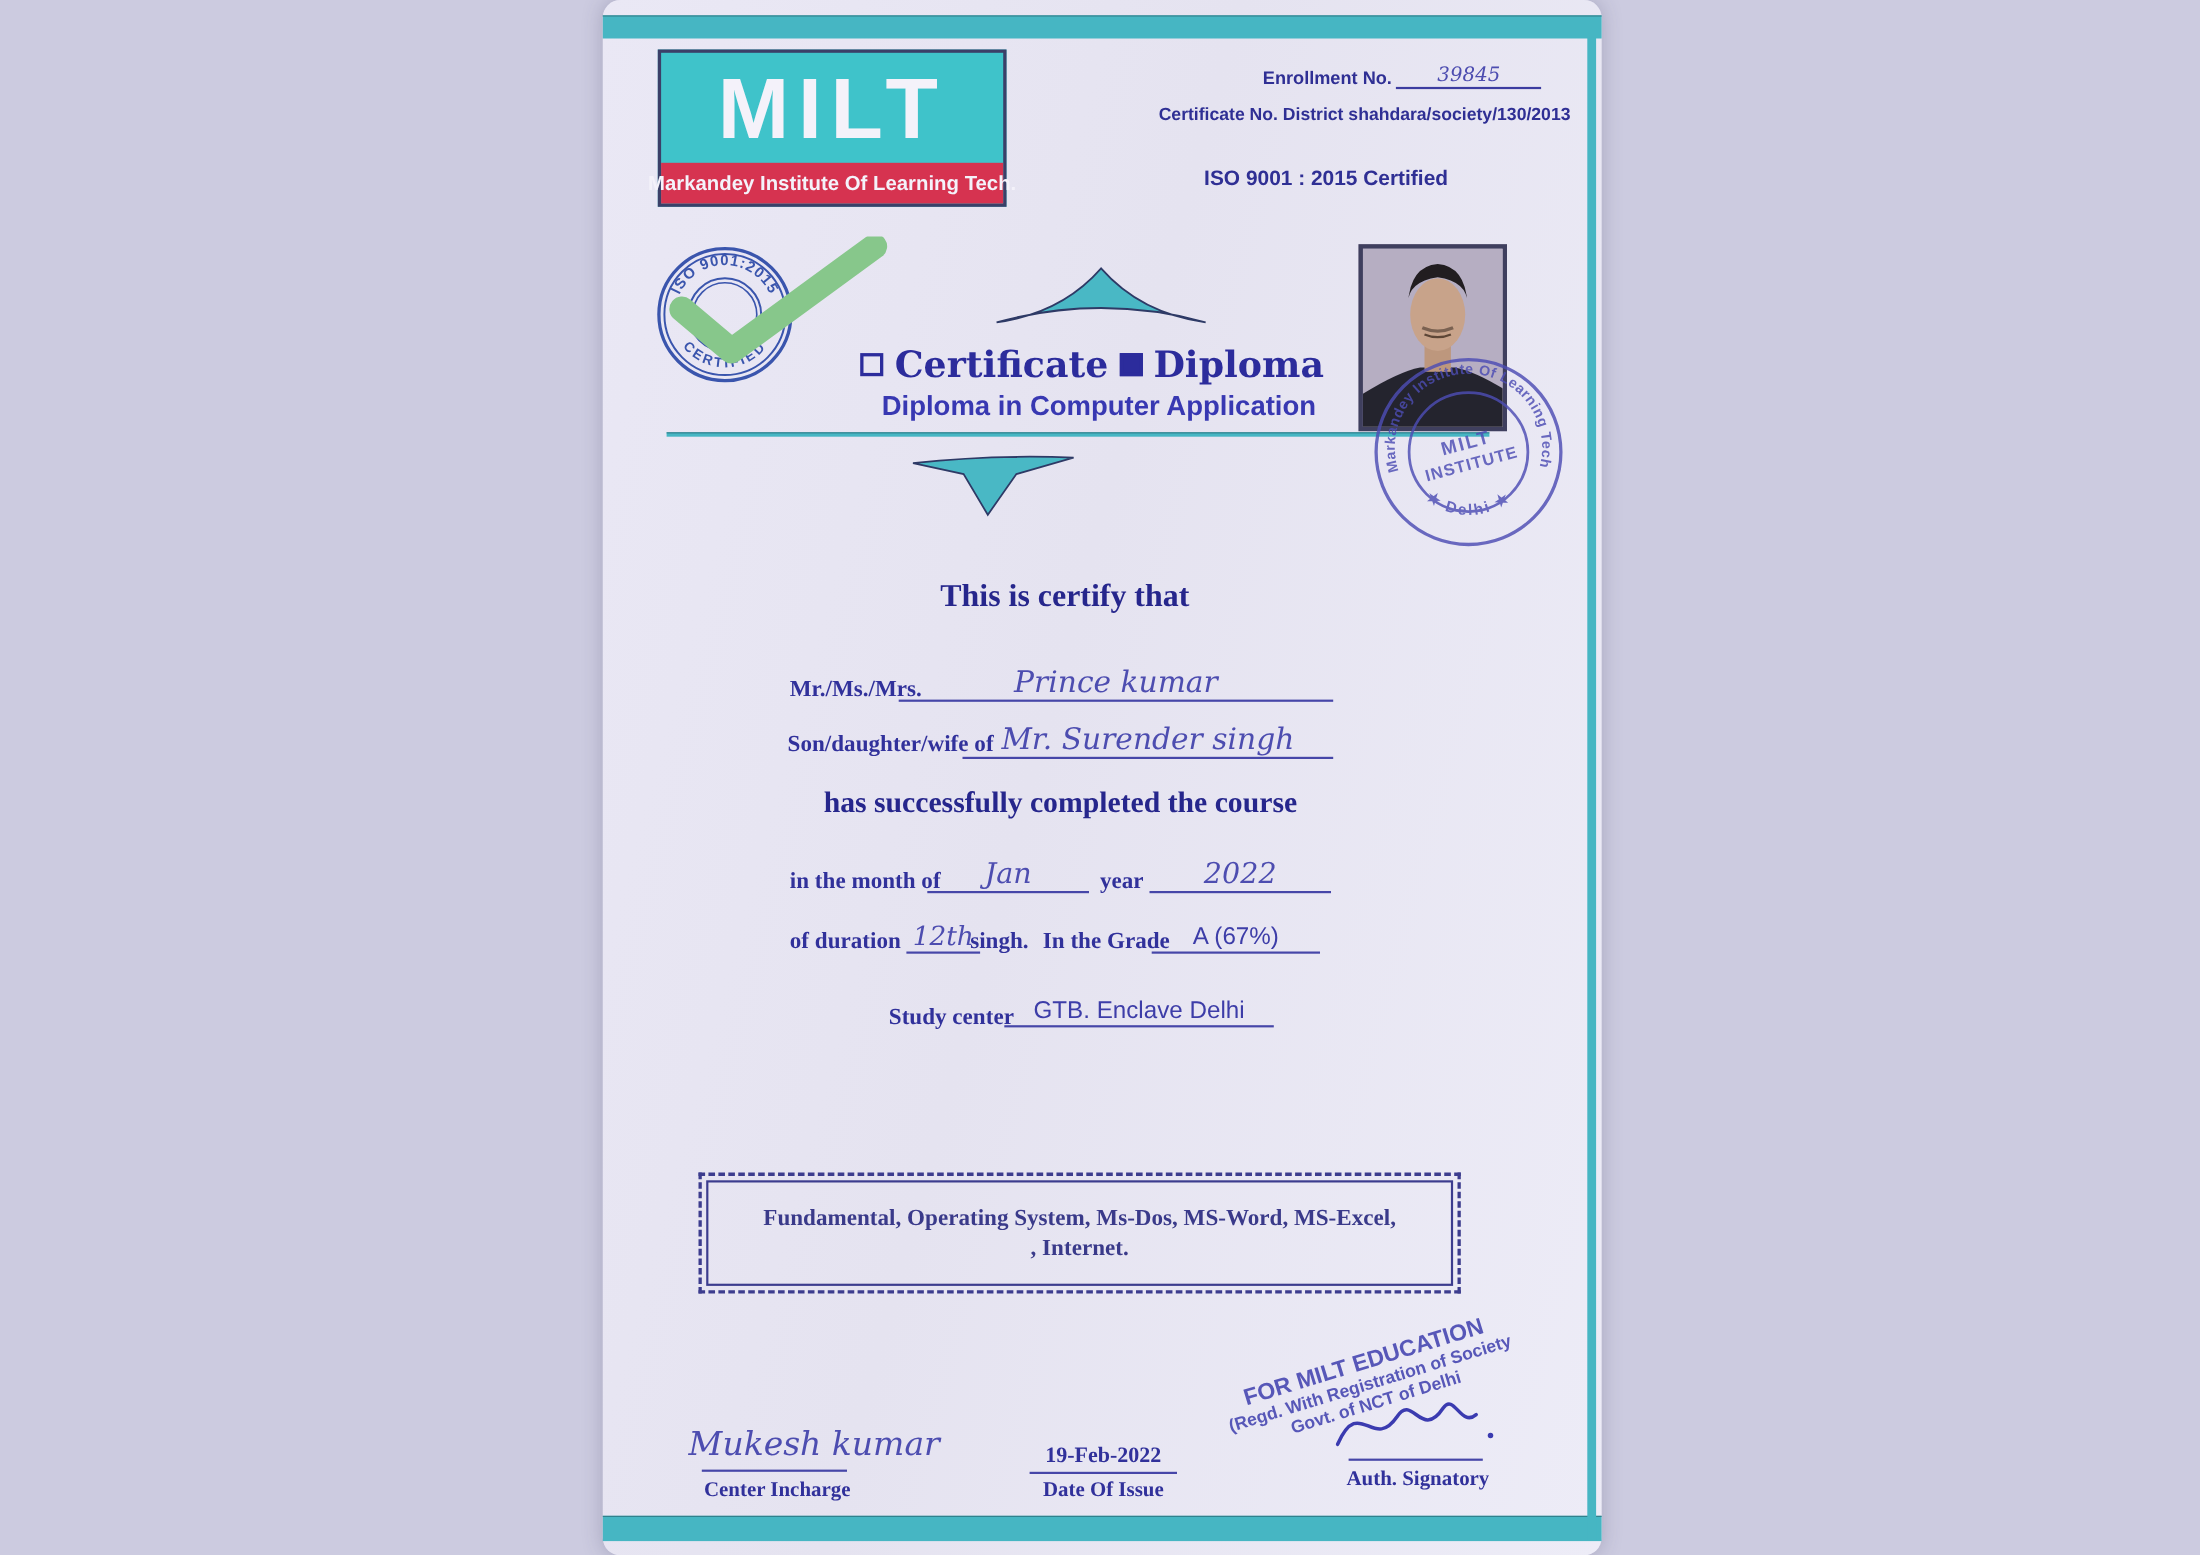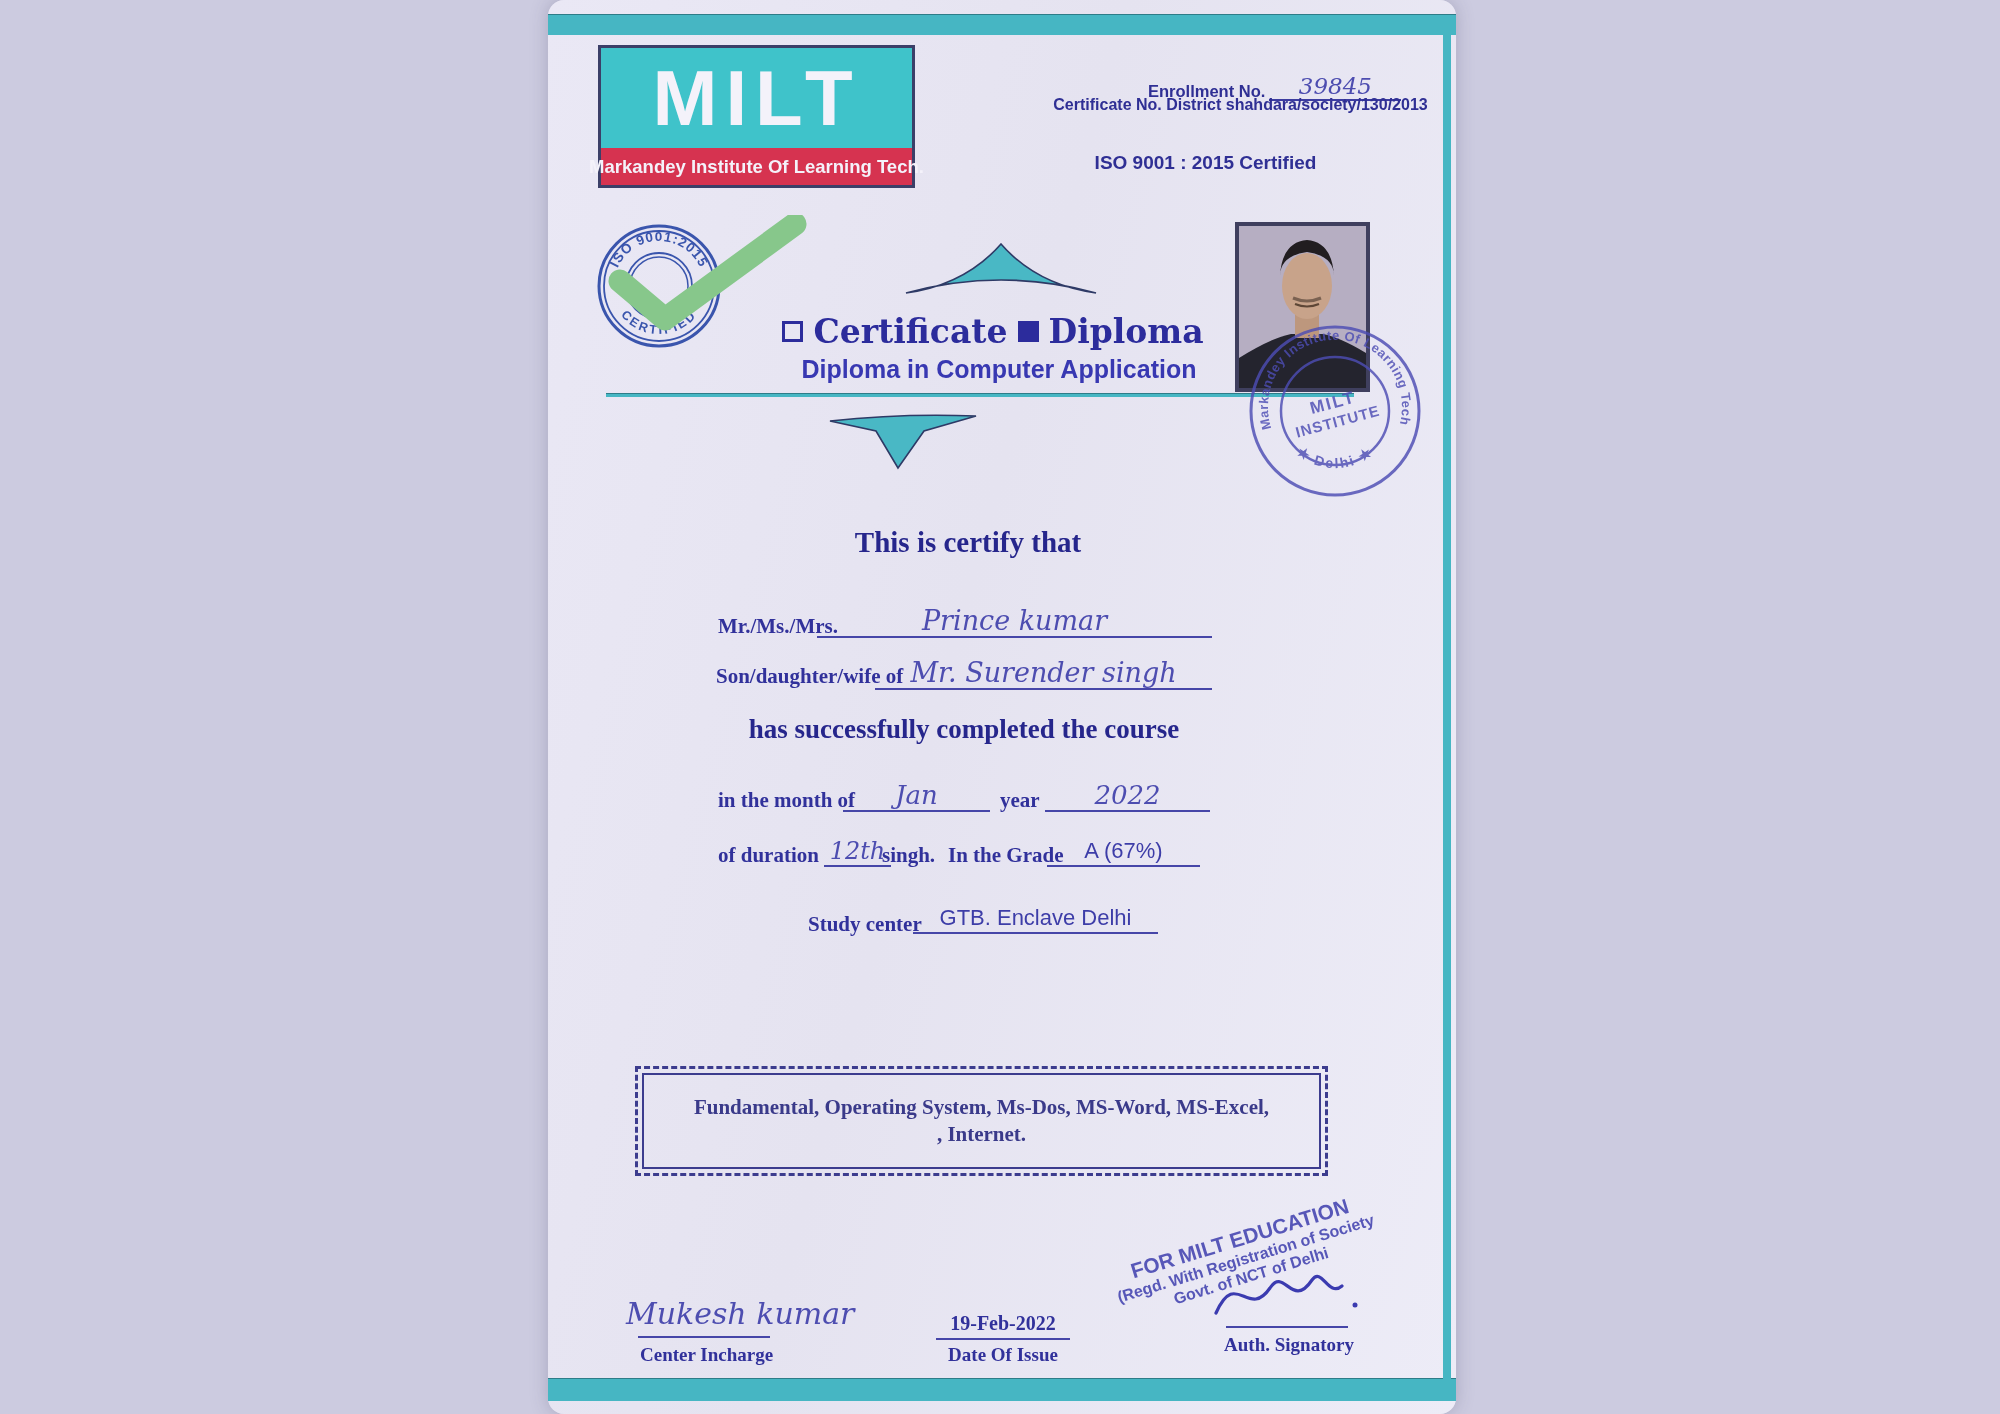--- a/index.html
+++ b/index.html
@@ -37,7 +37,7 @@
   .hr1{left:600px;top:60px;width:260px;display:flex;align-items:flex-end;gap:4px;}
   .hr1 .lab{font-size:16.5px;}
   .hr1 .val{width:132px;border-bottom:2px solid #3c3ca0;text-align:center;
-    font-family:"DejaVu Serif",serif;font-style:italic;font-weight:500;font-size:23px;color:var(--ink);line-height:1;padding-bottom:1px;margin-top:15px;}
+    font-family:"DejaVu Serif",serif;font-style:italic;font-weight:500;font-size:18px;color:var(--ink);line-height:1;padding-bottom:1px;}
   .hr2{left:505px;top:96px;width:375px;text-align:center;font-size:16px;}
   .hr3{left:430px;top:122px;width:455px;text-align:center;font-size:19px;}
   .hr4{left:430px;top:152px;width:455px;text-align:center;font-size:19px;}

